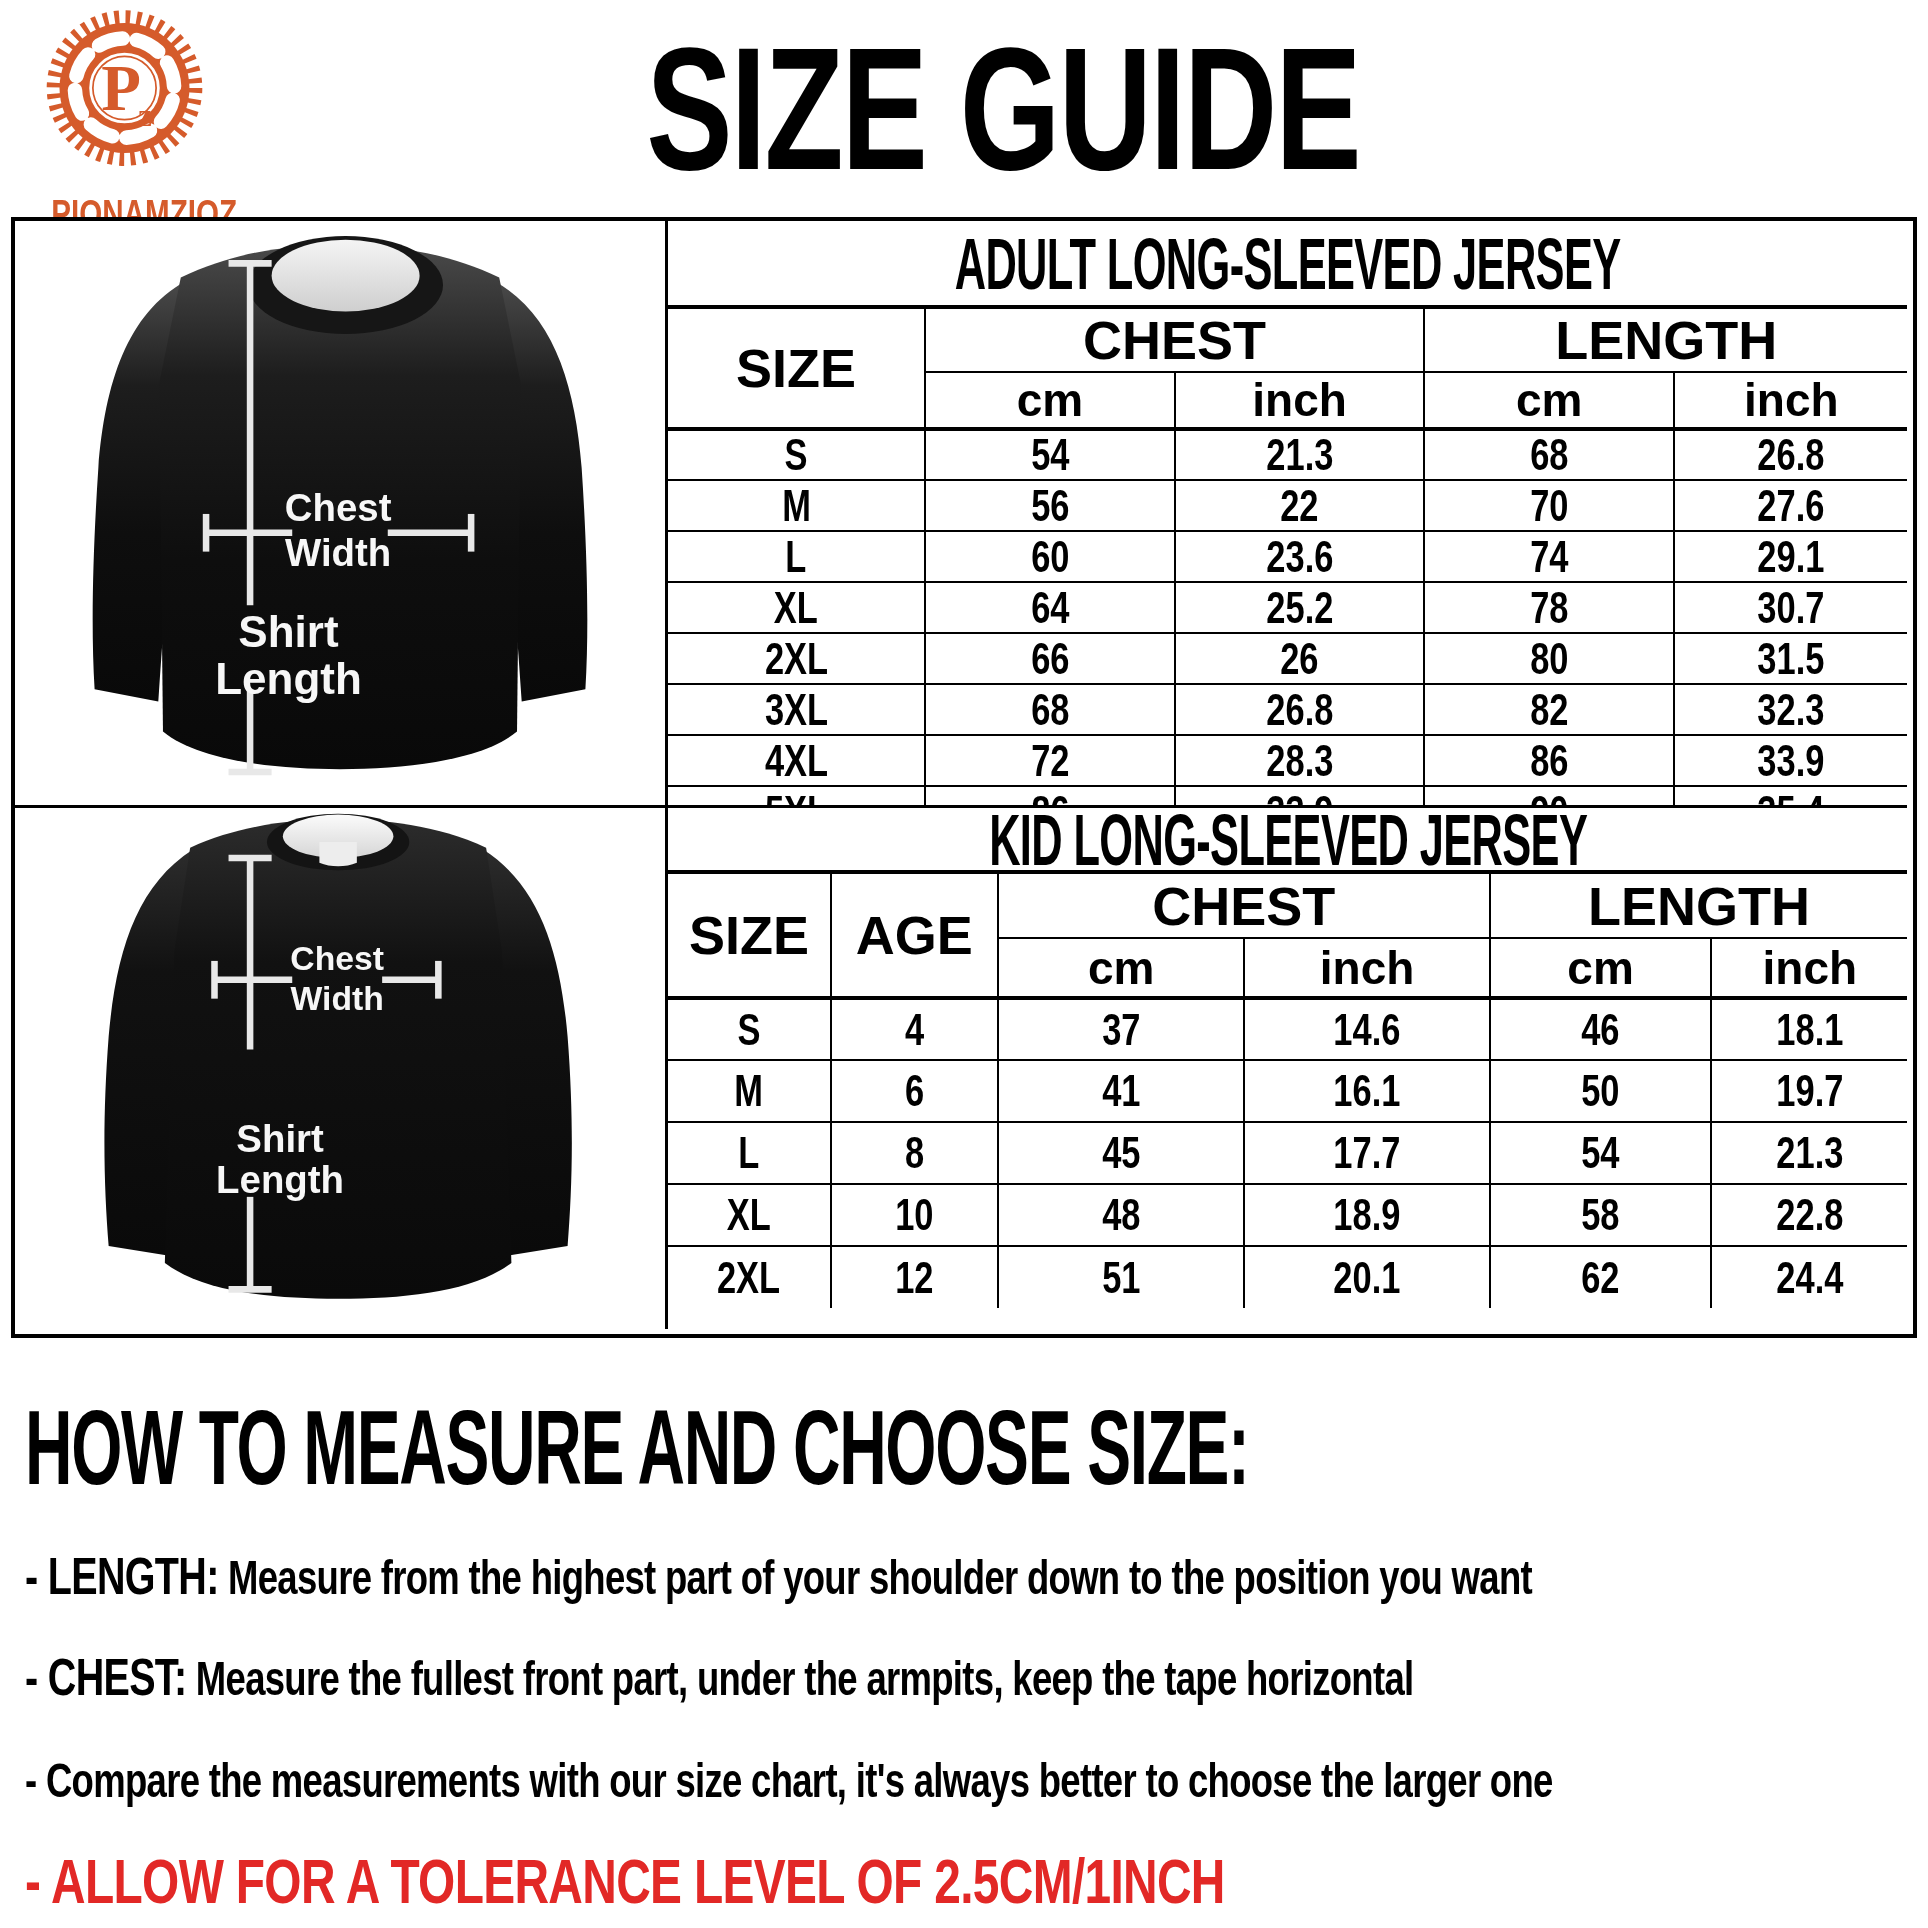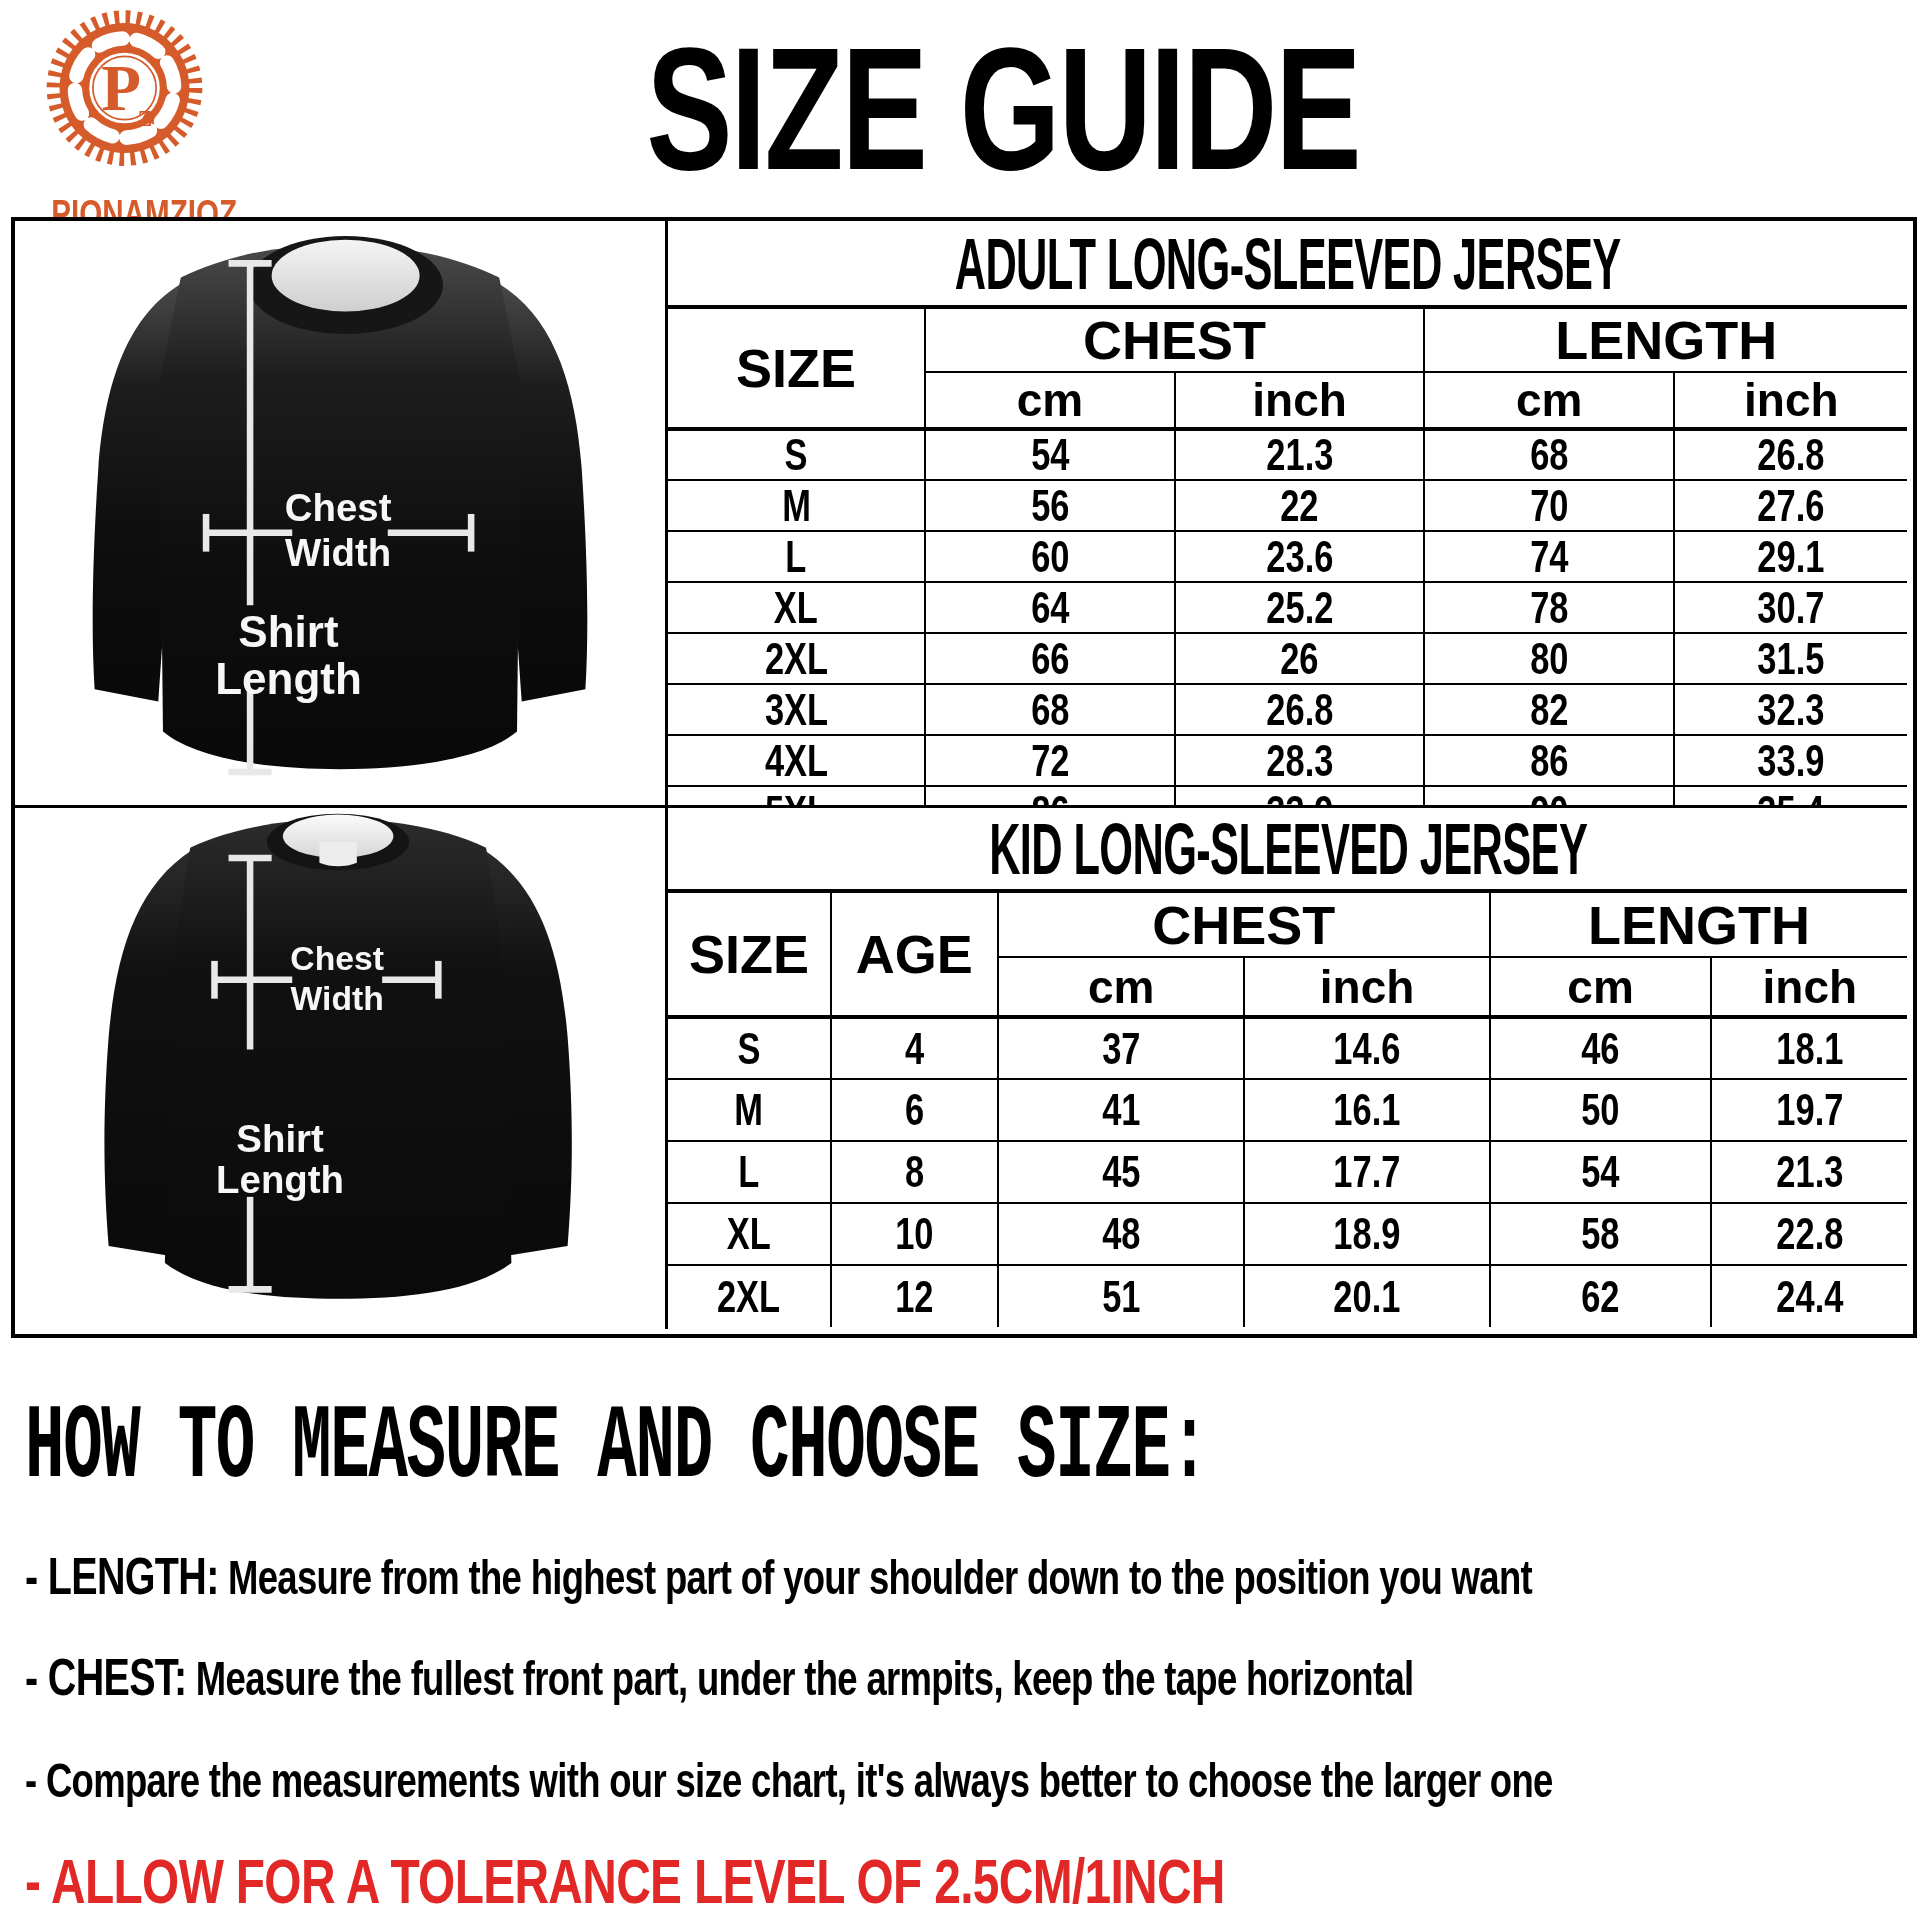--- a/index.html
+++ b/index.html
@@ -23,7 +23,7 @@
 
   
   .tbl-title{height:88px;box-sizing:border-box;border-bottom:4.7px solid #000;display:flex;align-items:center;justify-content:center;}
-  .tbl-title.kid{height:85px;text-align:right;}
+  .tbl-title.kid{height:66px;text-align:right;}
   .tbl-title .sq{display:inline-block;font-weight:bold;font-size:62px;transform:scale(.70,1.18);transform-origin:center;white-space:nowrap;letter-spacing:-0.9px;}
   table.sg{border-collapse:collapse;table-layout:fixed;width:100%;}
   table.sg th,table.sg td{border:2.8px solid #000;padding:0;text-align:center;vertical-align:middle;font-weight:bold;}

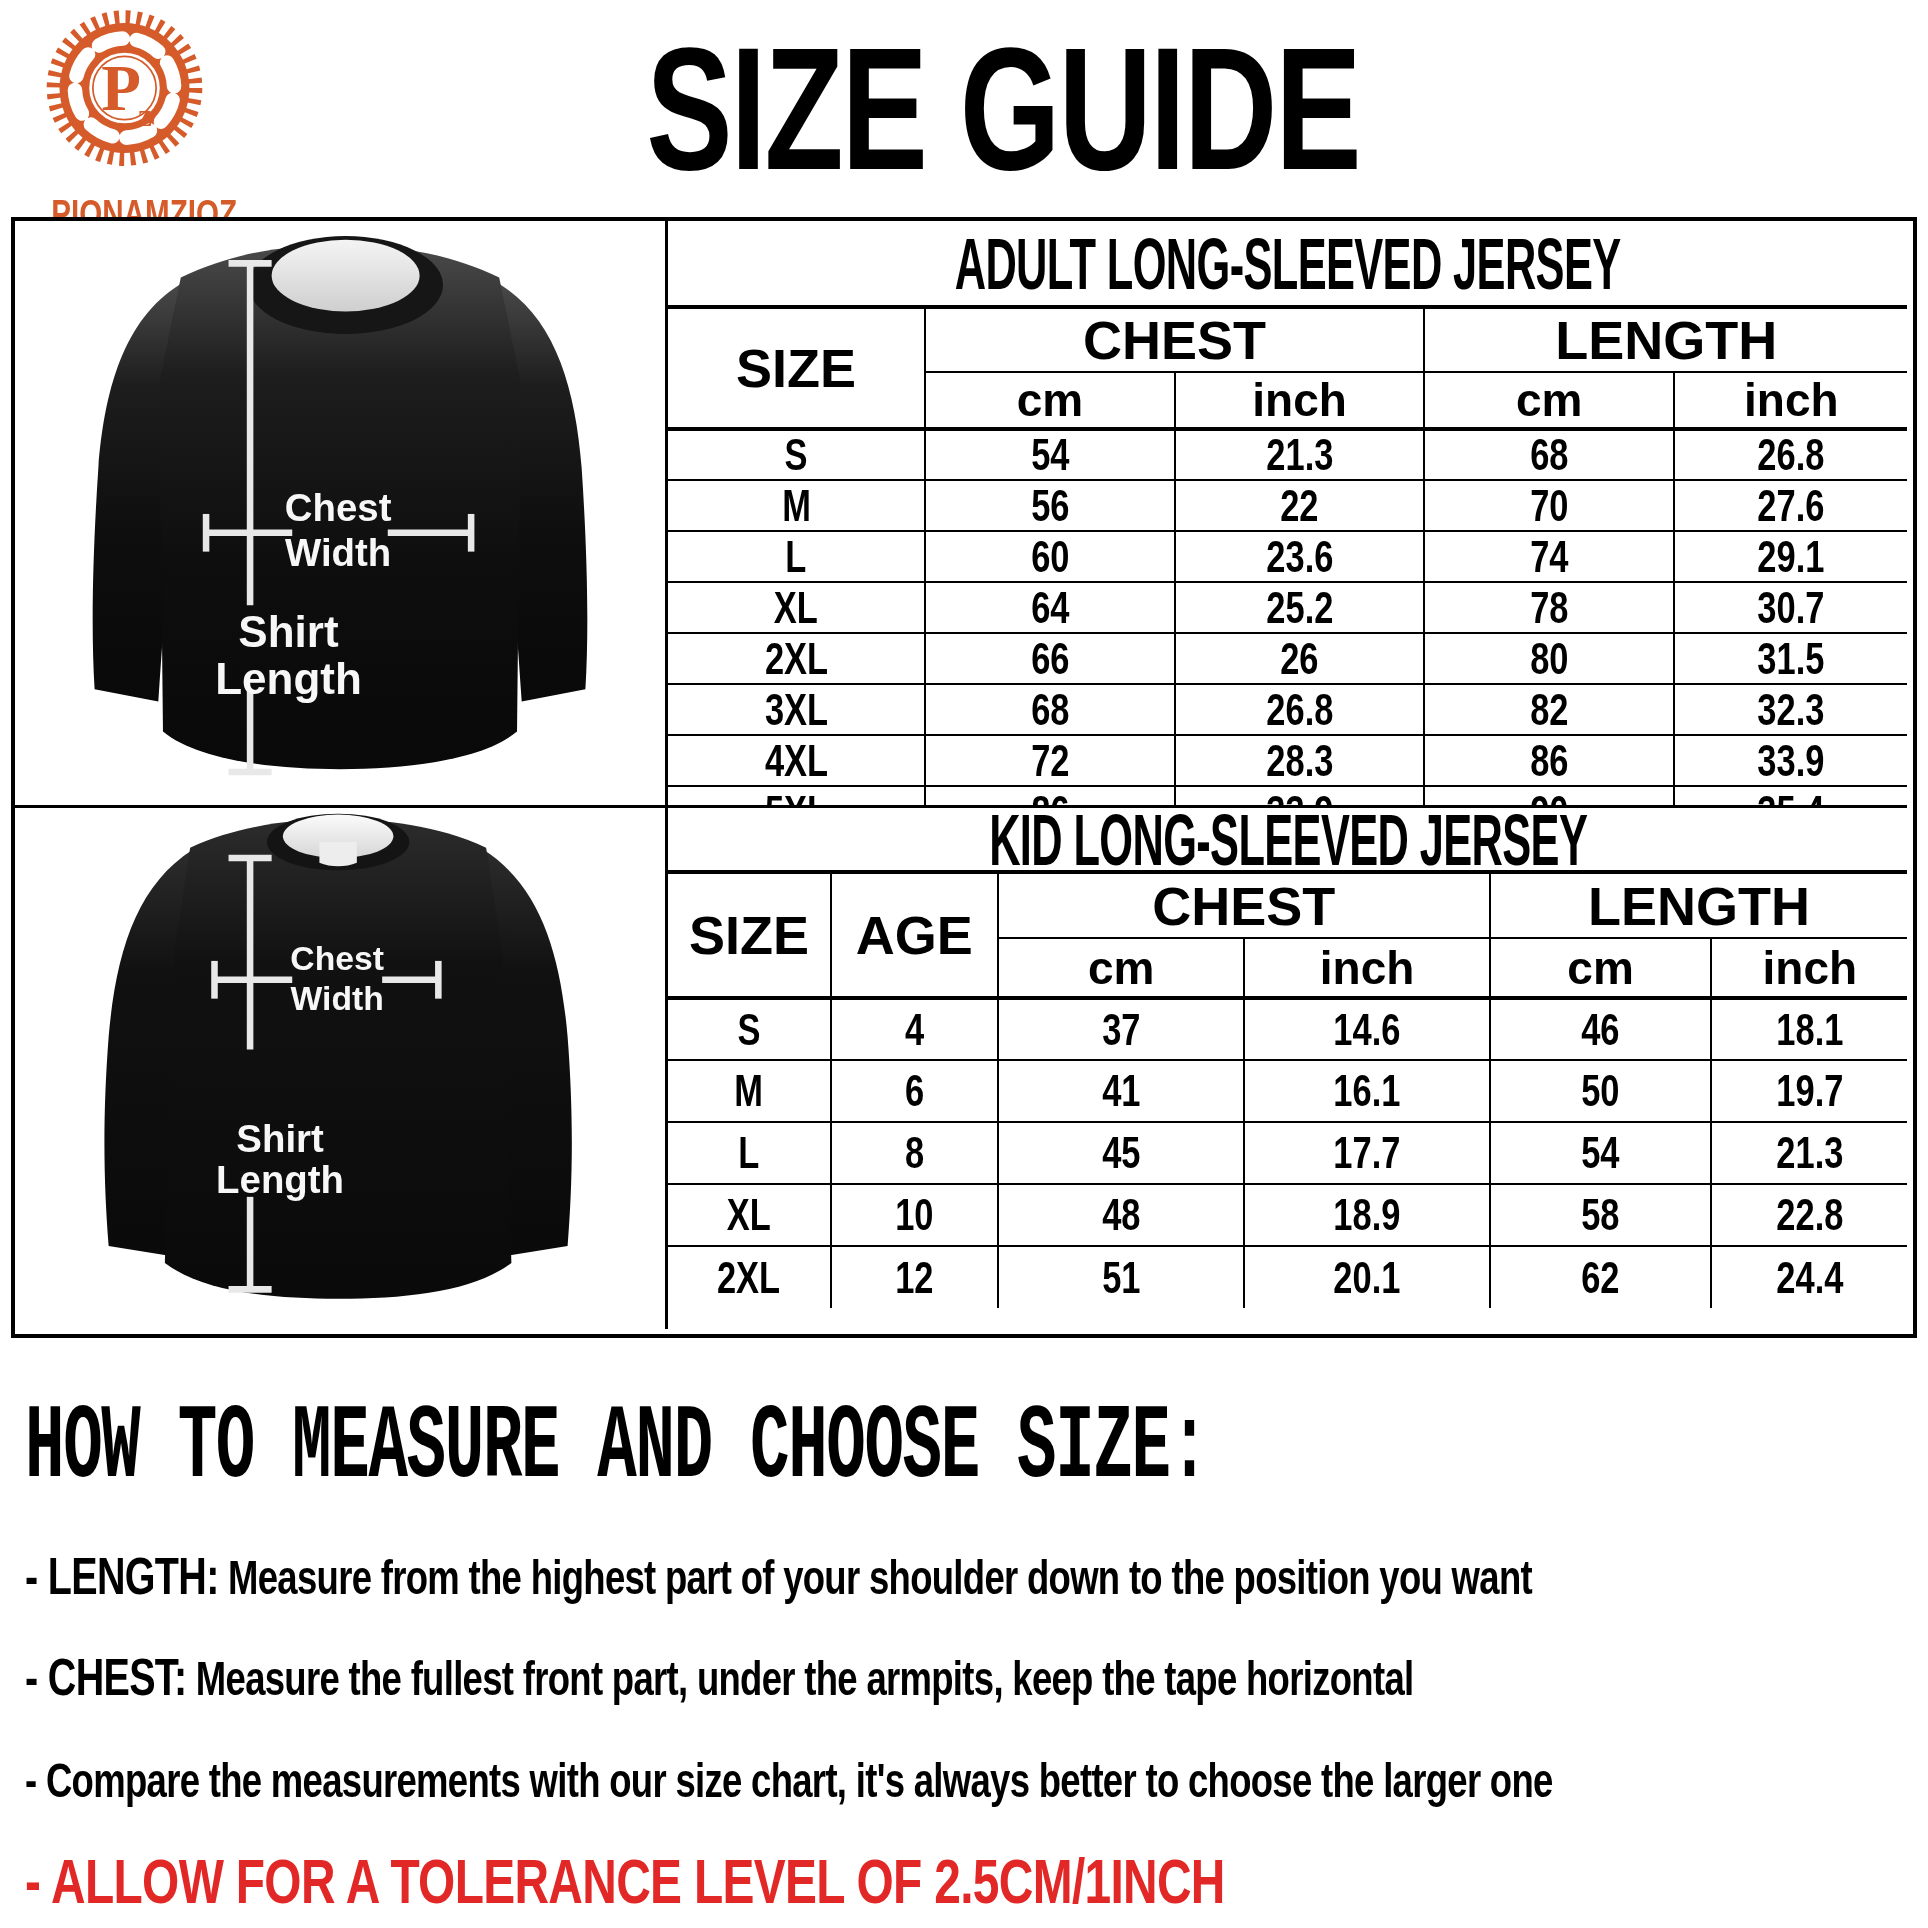--- a/index.html
+++ b/index.html
@@ -43,7 +43,7 @@
 
   
   .howto{position:absolute;left:24.5px;top:1401px;width:1883px;}
-  .howto-heading{font-size:94px;font-weight:bold;line-height:1.0;white-space:nowrap;font-family:Liberation Mono, monospace;}
+  .howto-heading{font-size:94px;font-weight:bold;line-height:1.0;white-space:nowrap;}
   .howto-heading .sq{display:inline-block;transform:scale(.70,1.12);transform-origin:left center;letter-spacing:-1.9px;}
   .bullet{white-space:nowrap;line-height:1.0;}
   .bullet .sq{display:inline-block;transform:scaleX(.76);transform-origin:left center;}

